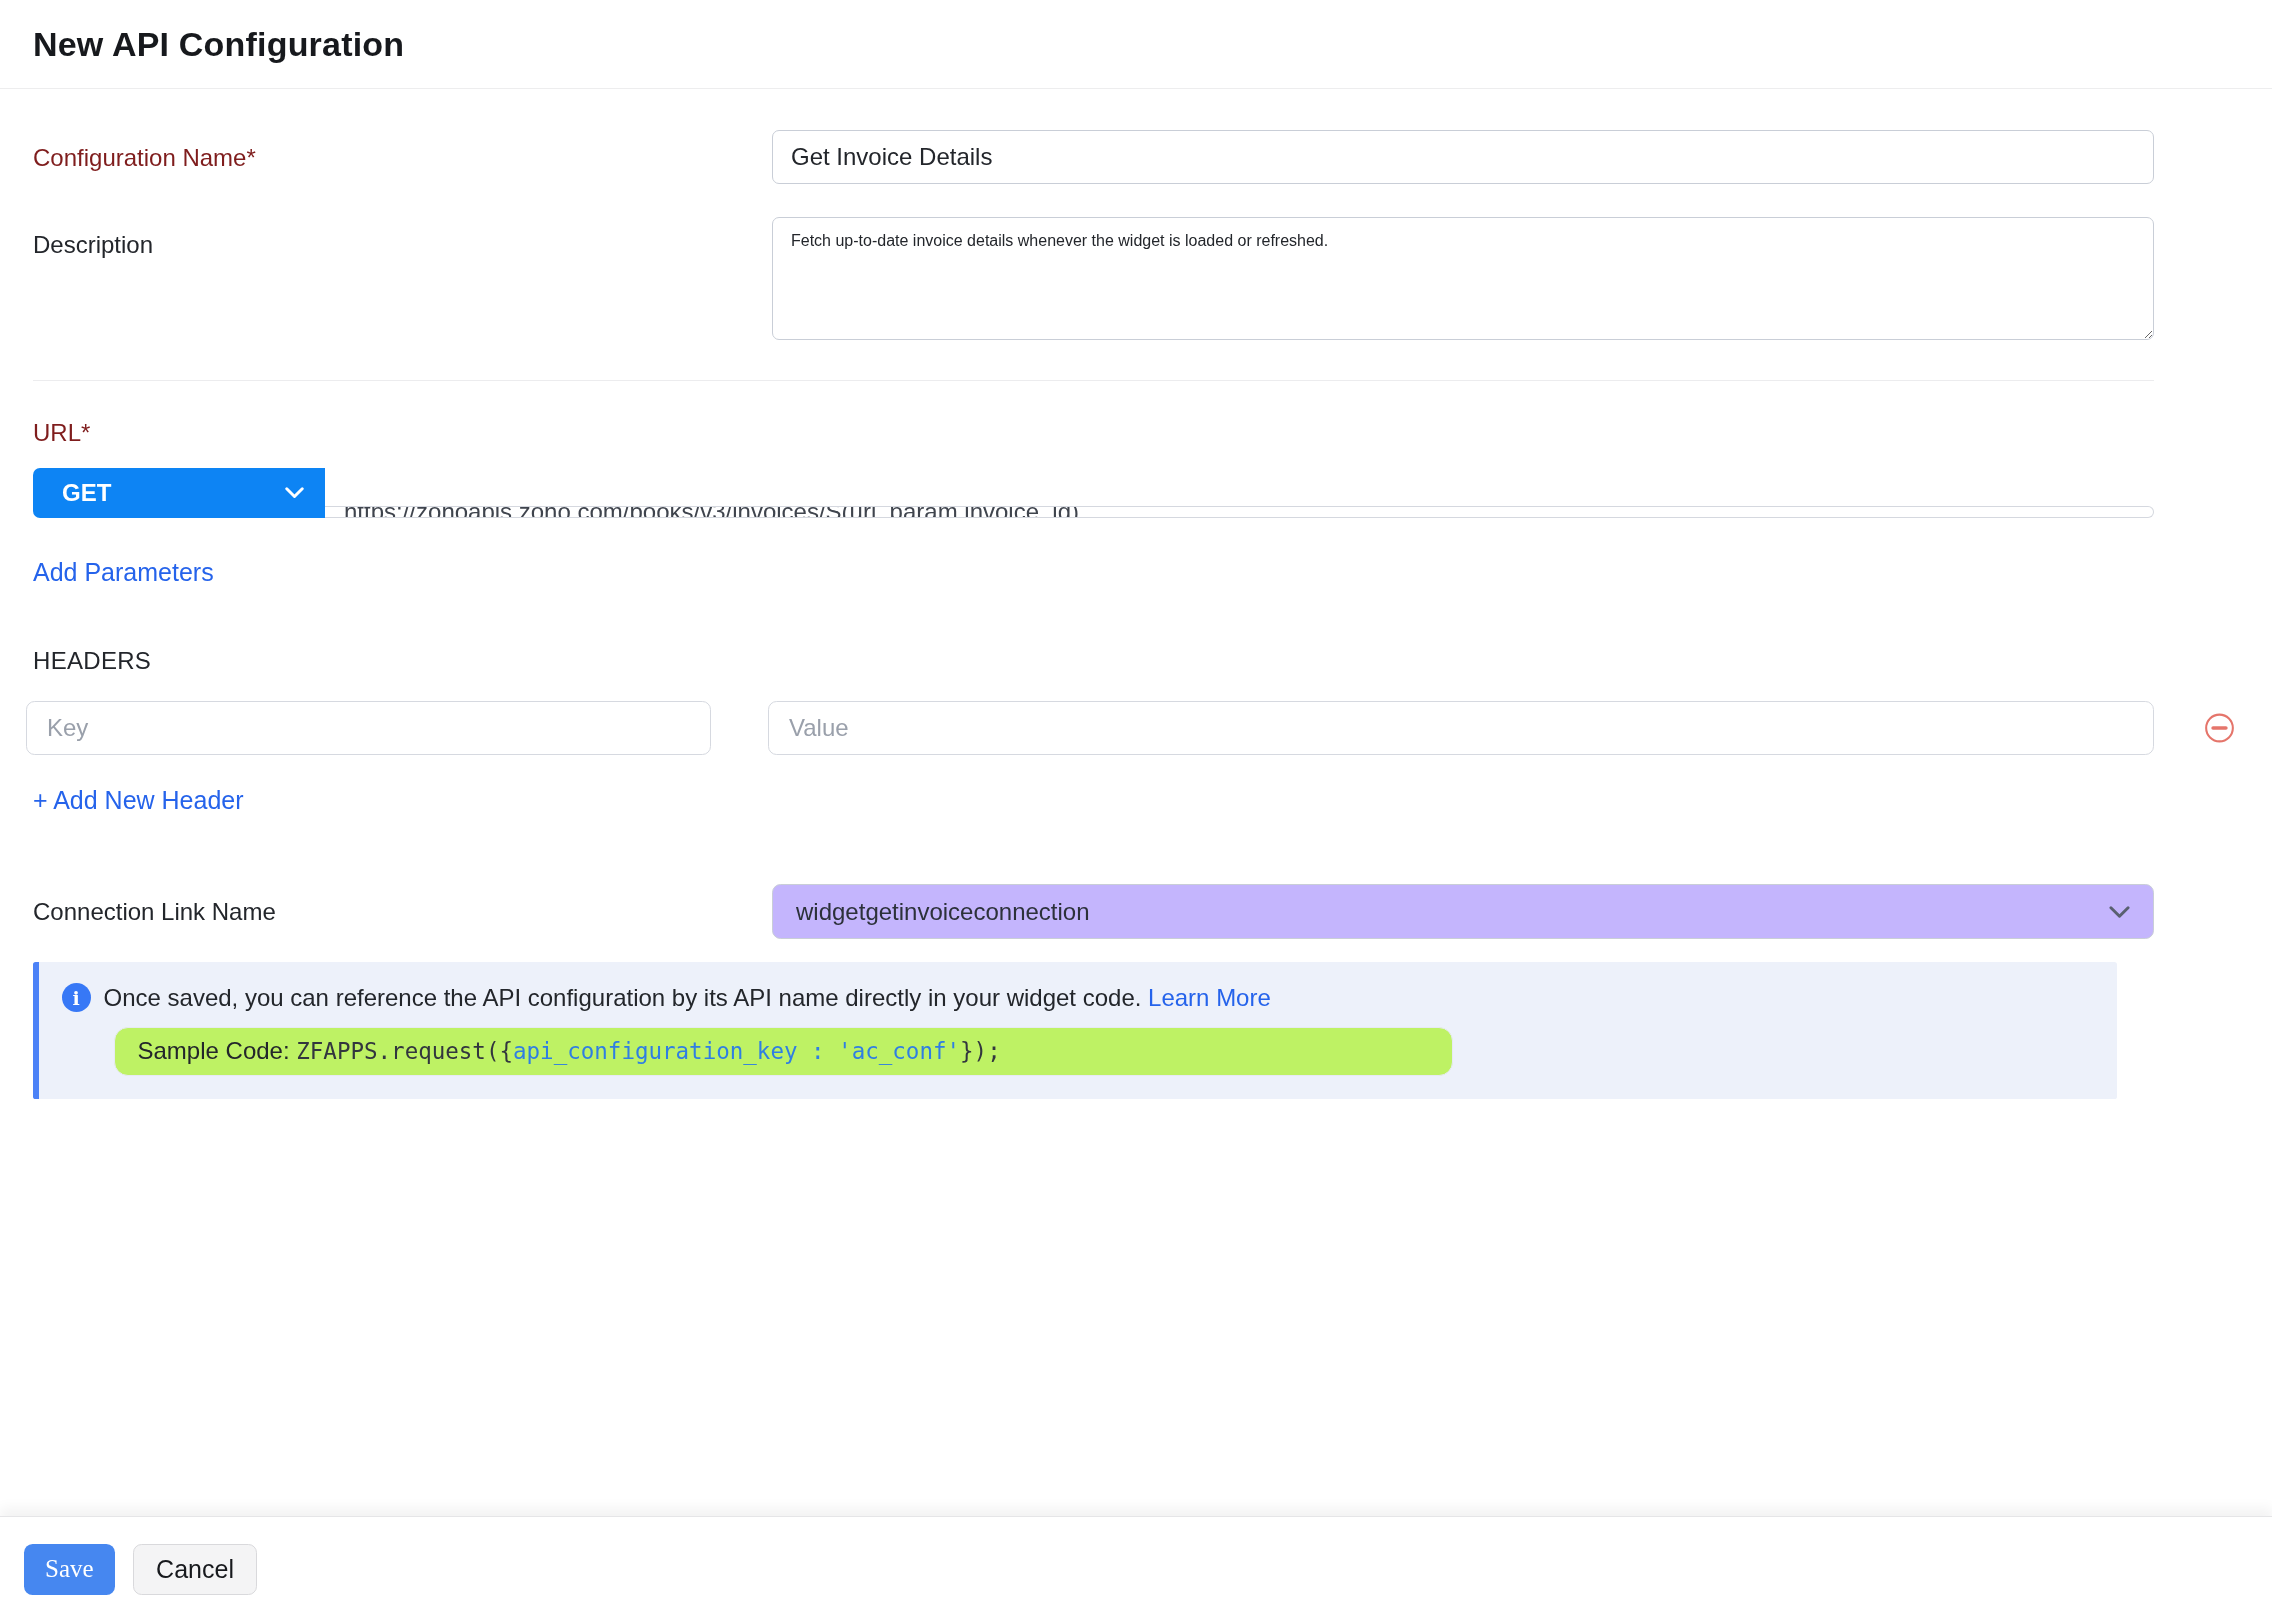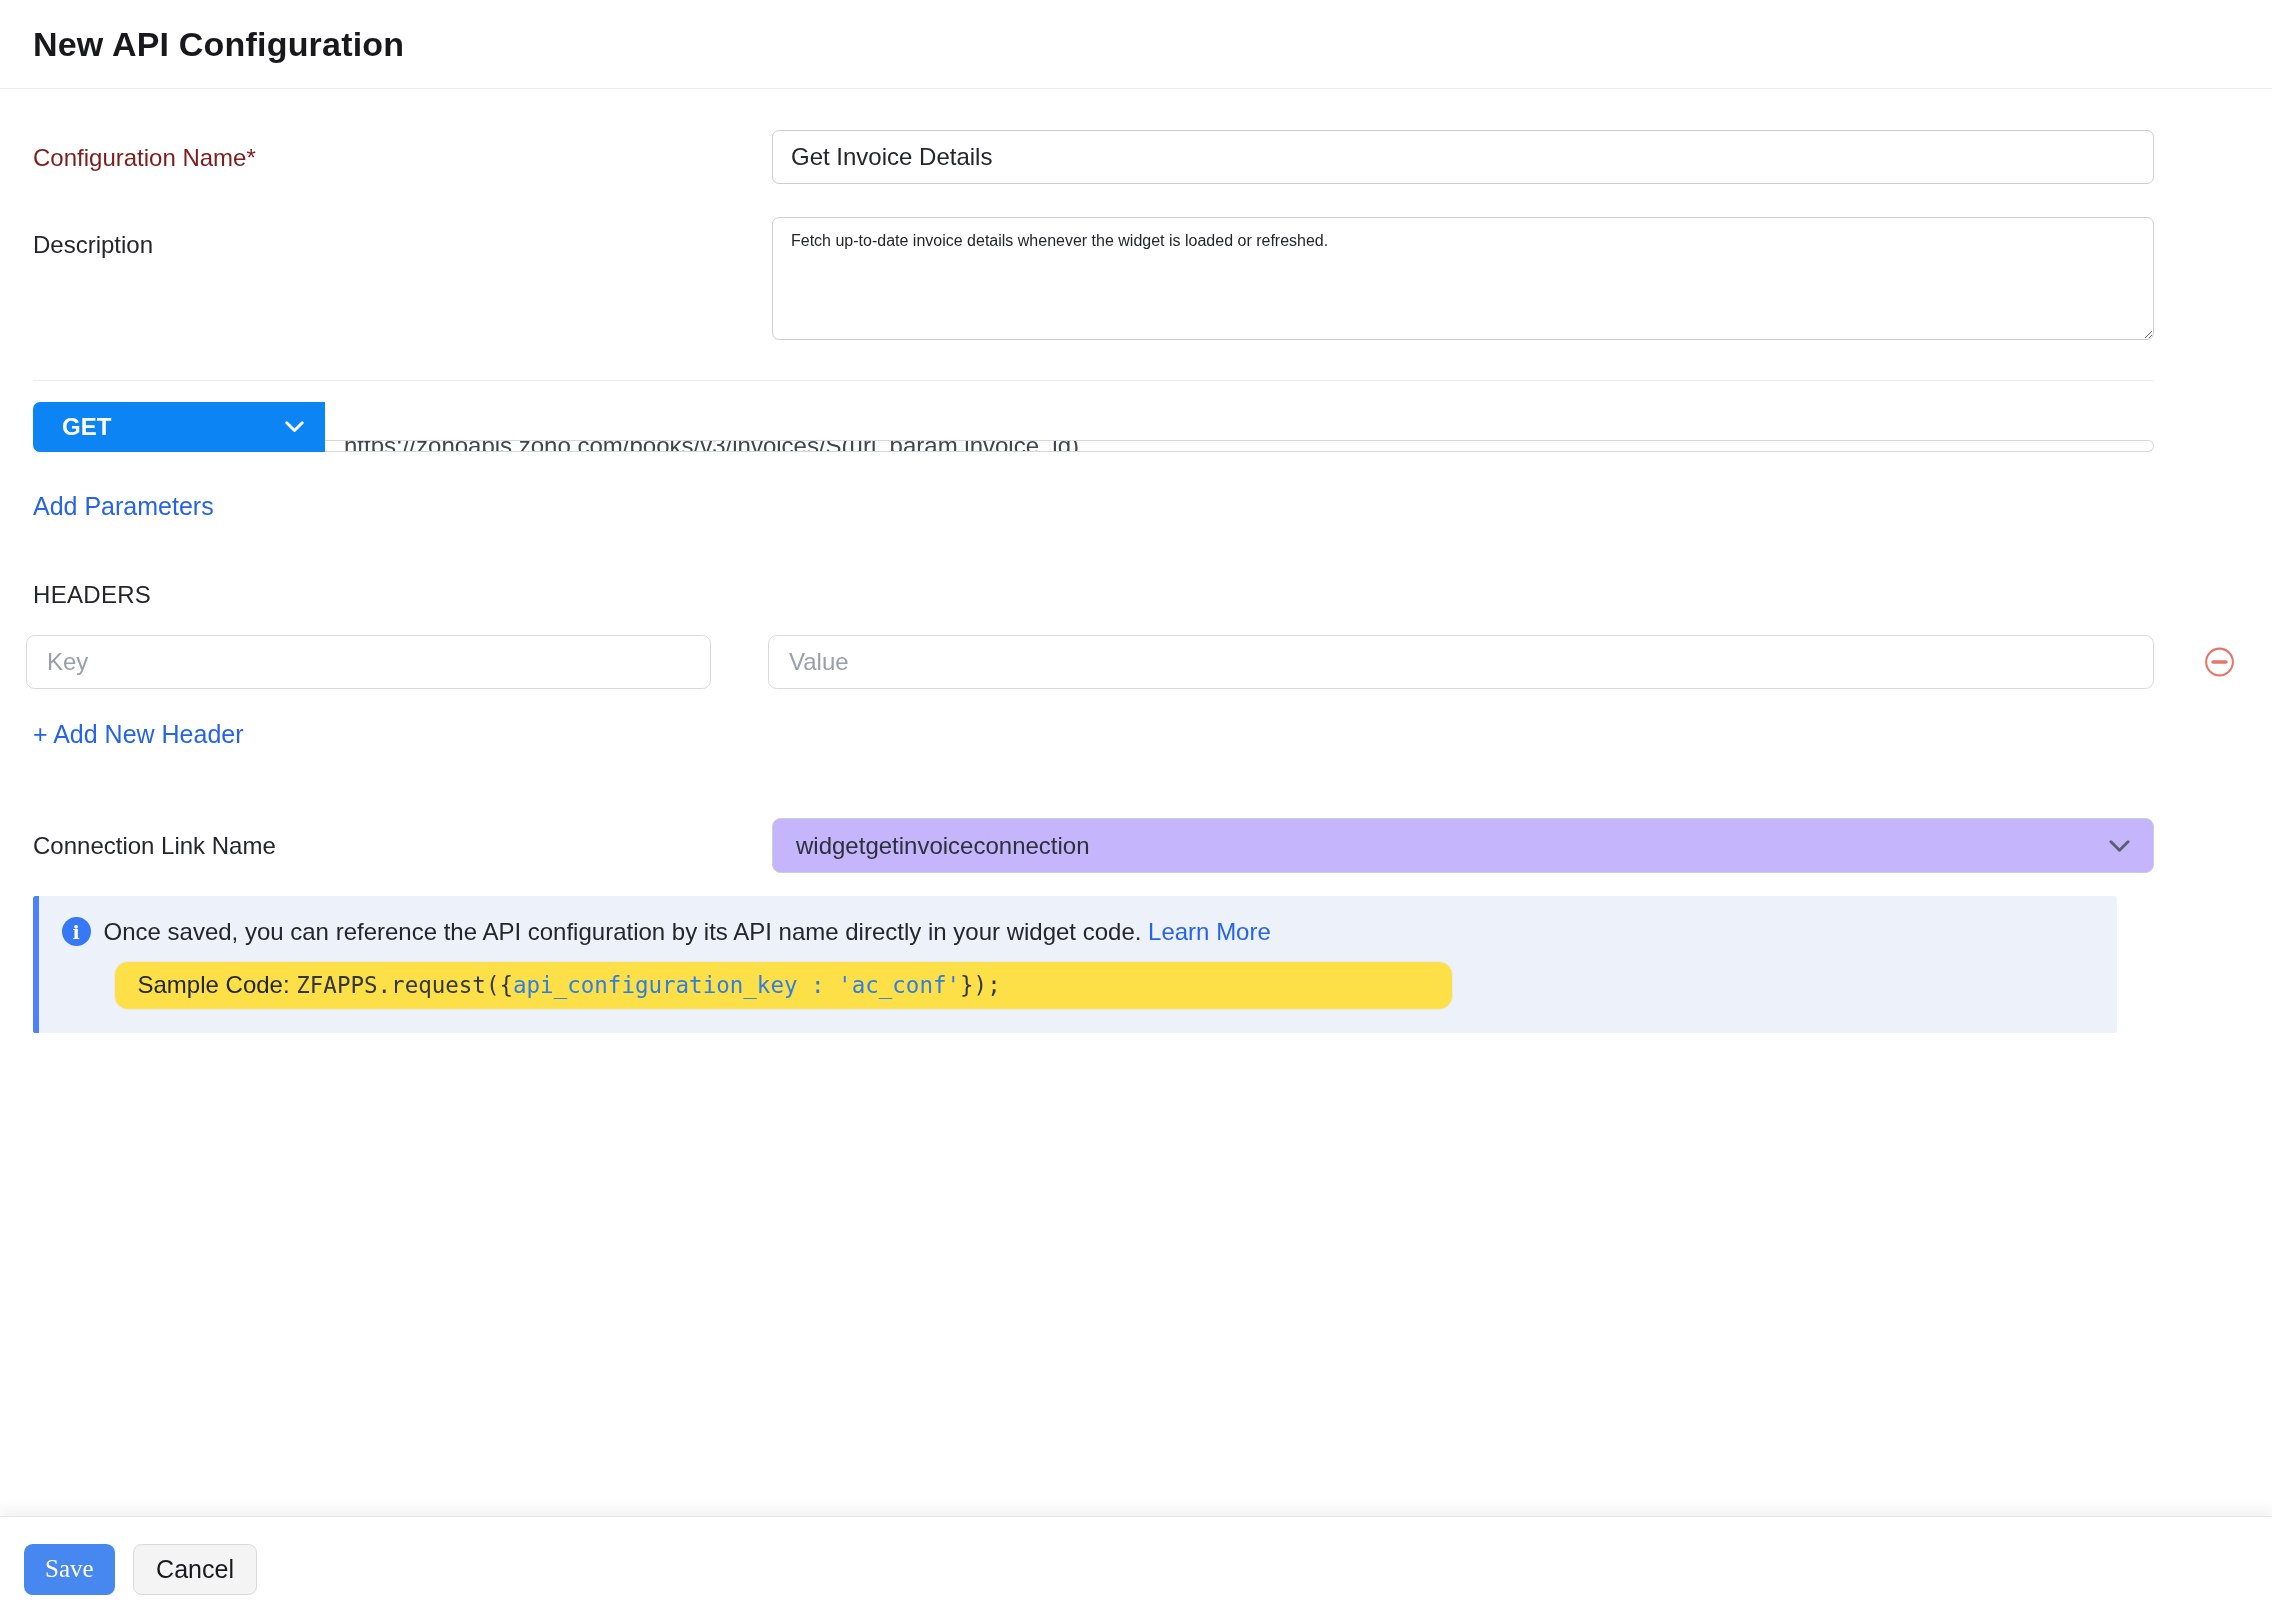--- a/index.html
+++ b/index.html
@@ -169,6 +169,7 @@
 
     <hr class="divider">
 
+    <div class="url-label label-red">URL*</div>
 
     <div class="url-row">
       <div class="method-select">

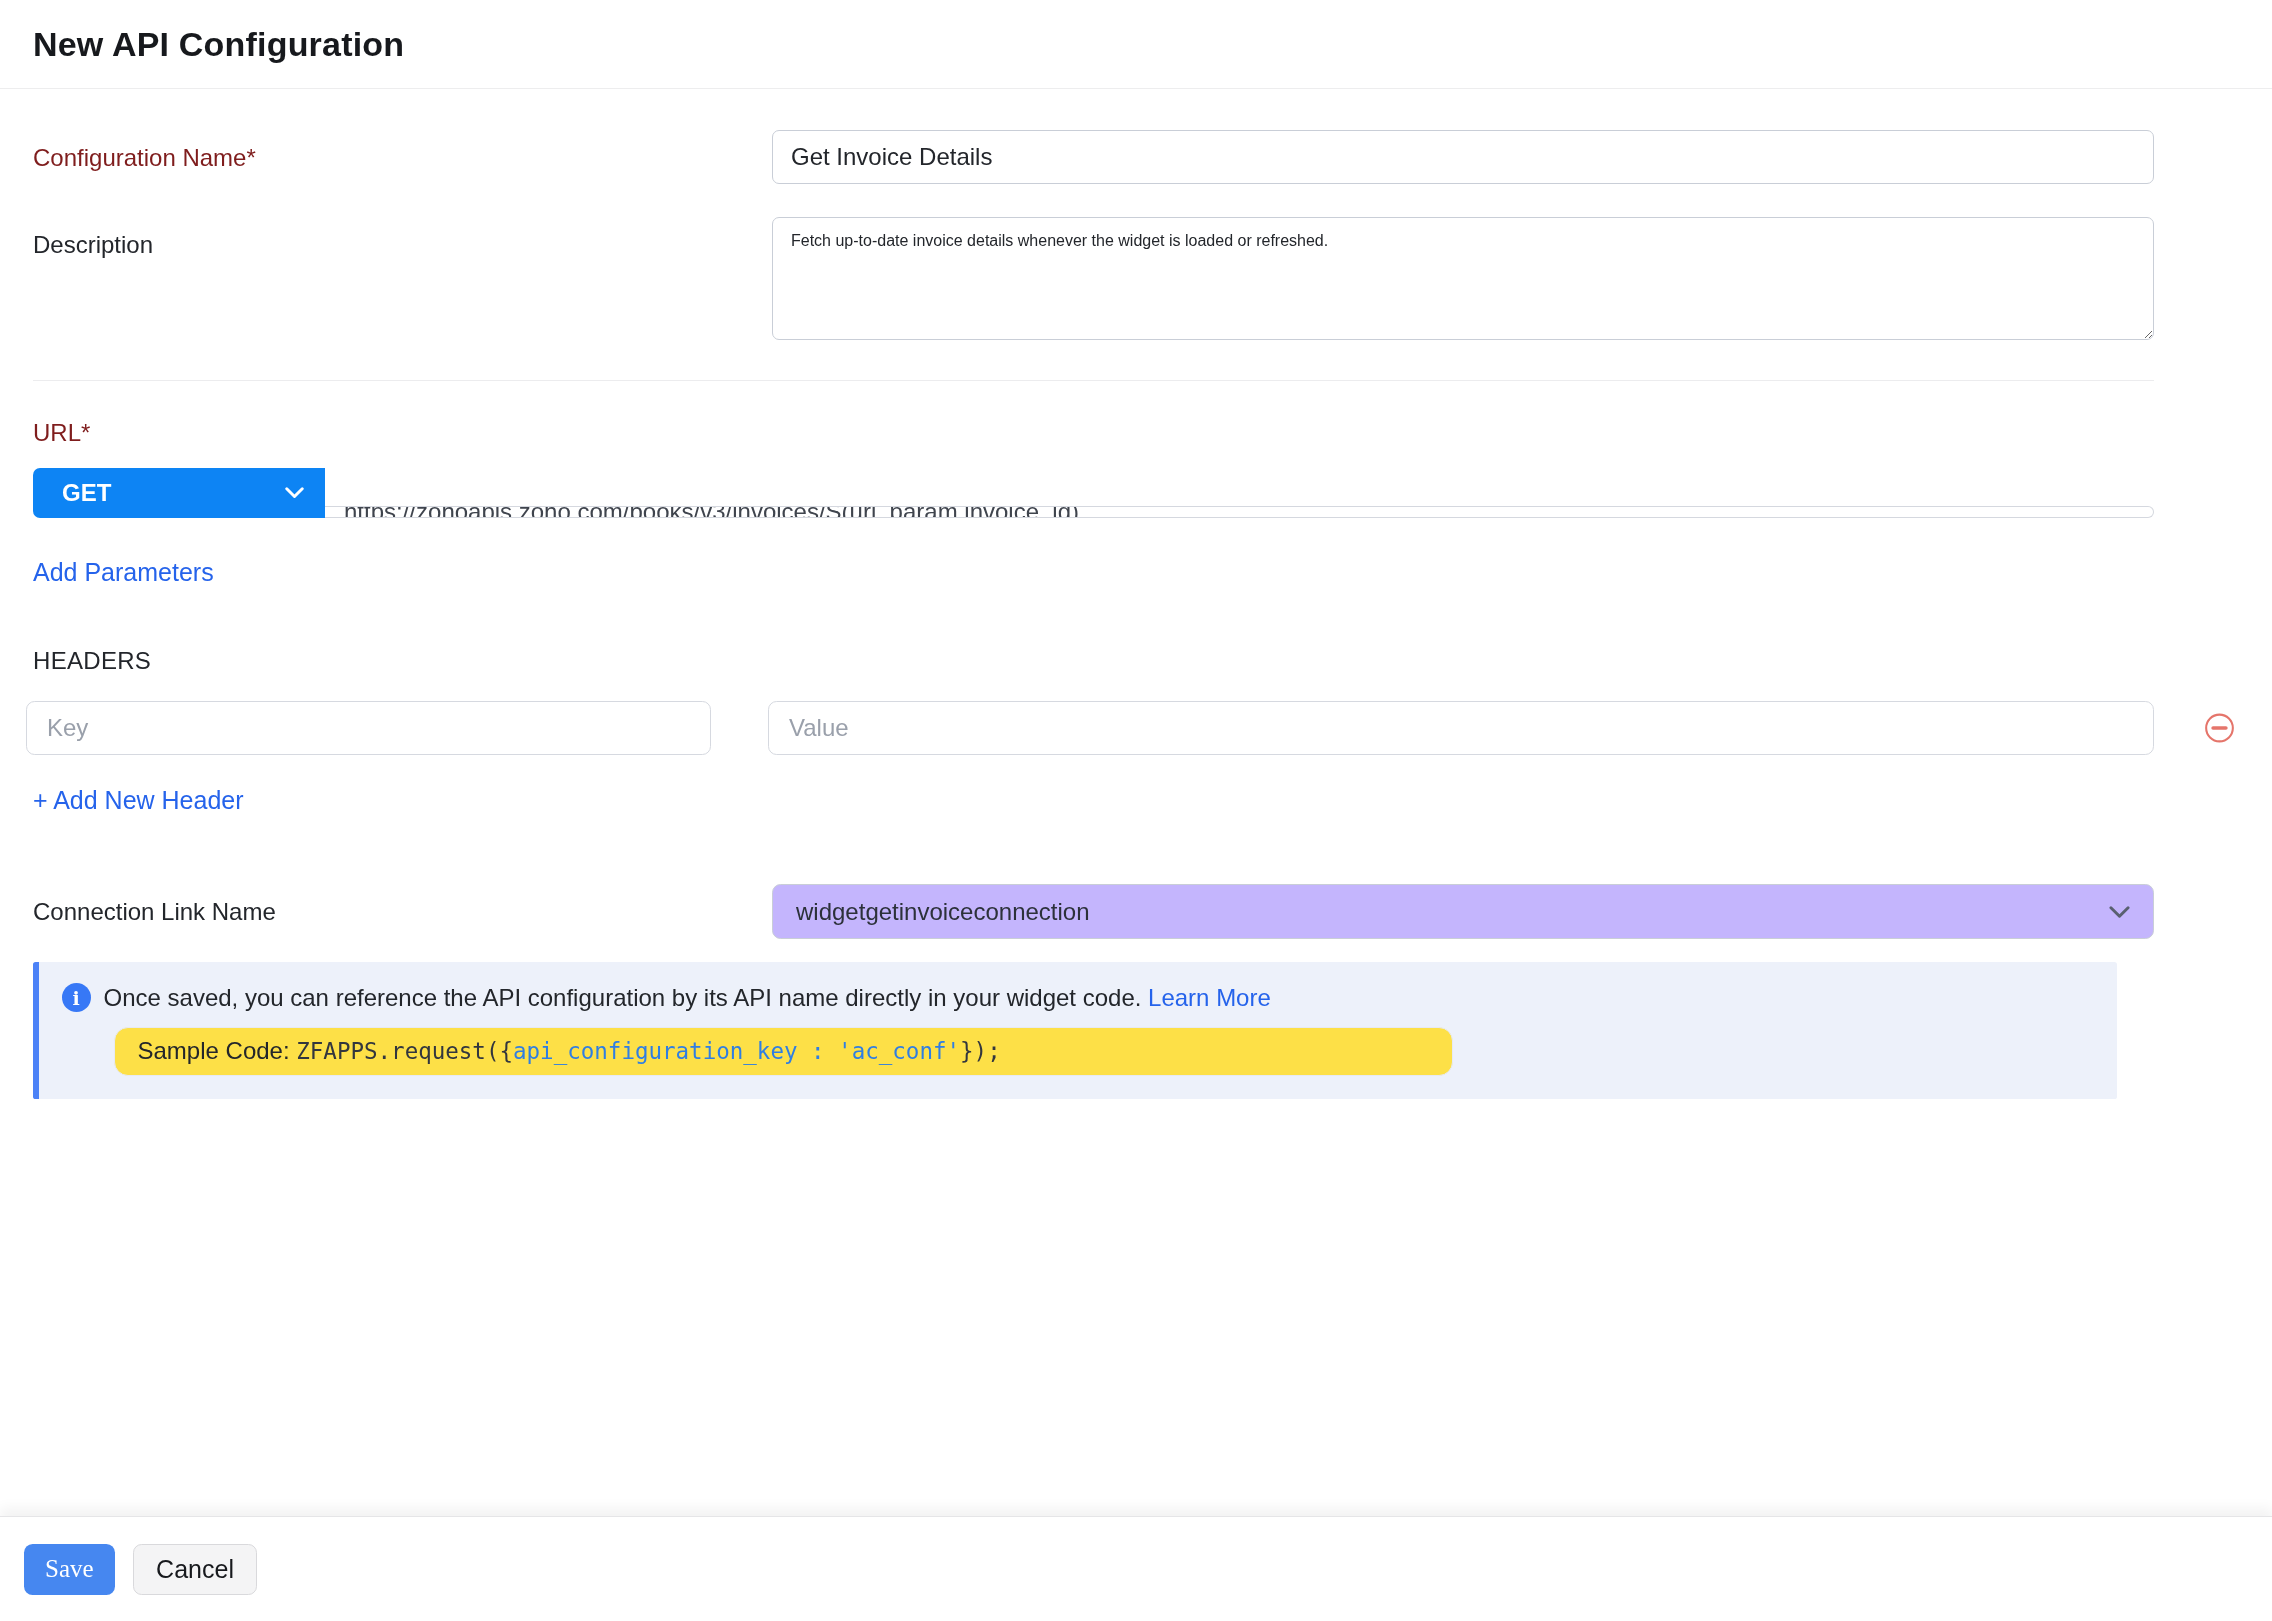--- a/index.html
+++ b/index.html
@@ -119,7 +119,7 @@
   .learn-more { font-size: 24px; }
   .code-pill {
     margin: 14.7px 0 0 52px; width: 1339px; height: 49px;
-    background: #fde047; border: 0.9px solid #e7eaf2; border-radius: 14px;
+    background: #bef264; border: 0.9px solid #e7eaf2; border-radius: 14px;
     display: flex; align-items: center; padding: 0 23px;
     font-size: 24px; color: #23262b; white-space: pre;
   }

